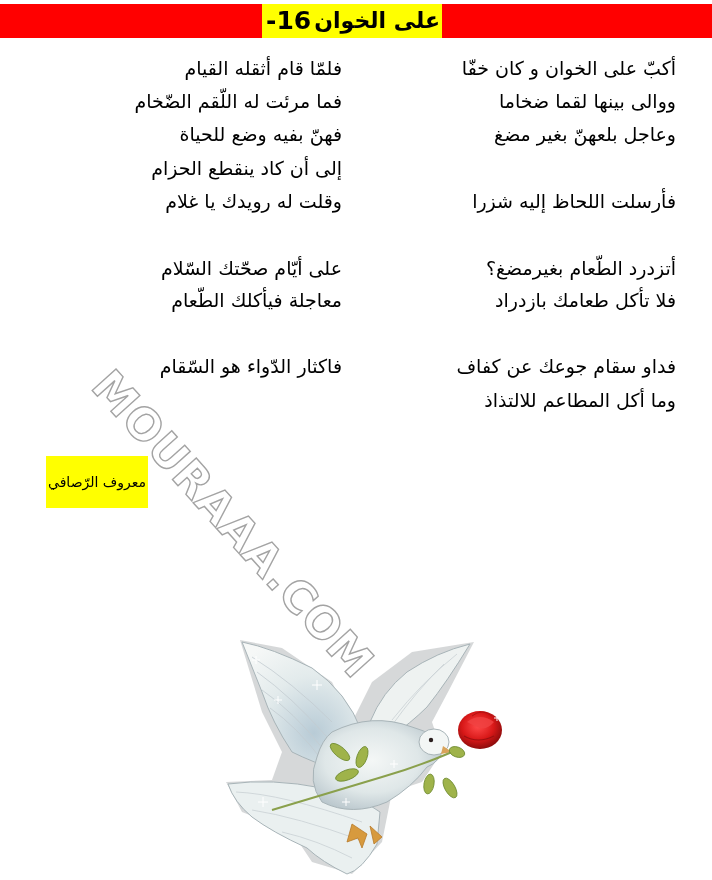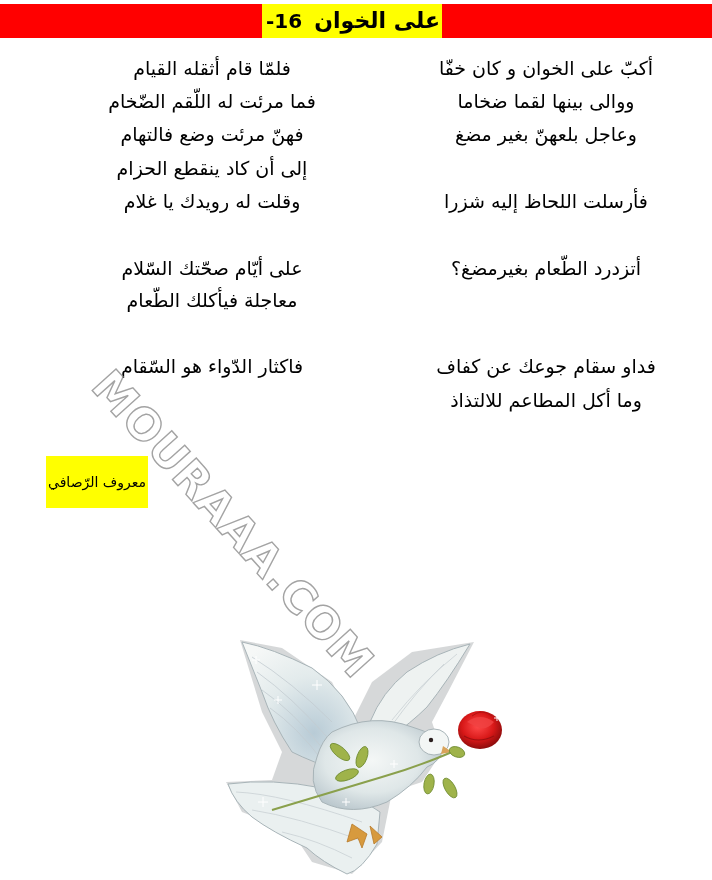--- a/index.html
+++ b/index.html
@@ -43,7 +43,7 @@
   }
   .header-number {
     direction: ltr;
-    font-size: 20px;
+    font-size: 25px;
   }
   .stanza {
     position: absolute;

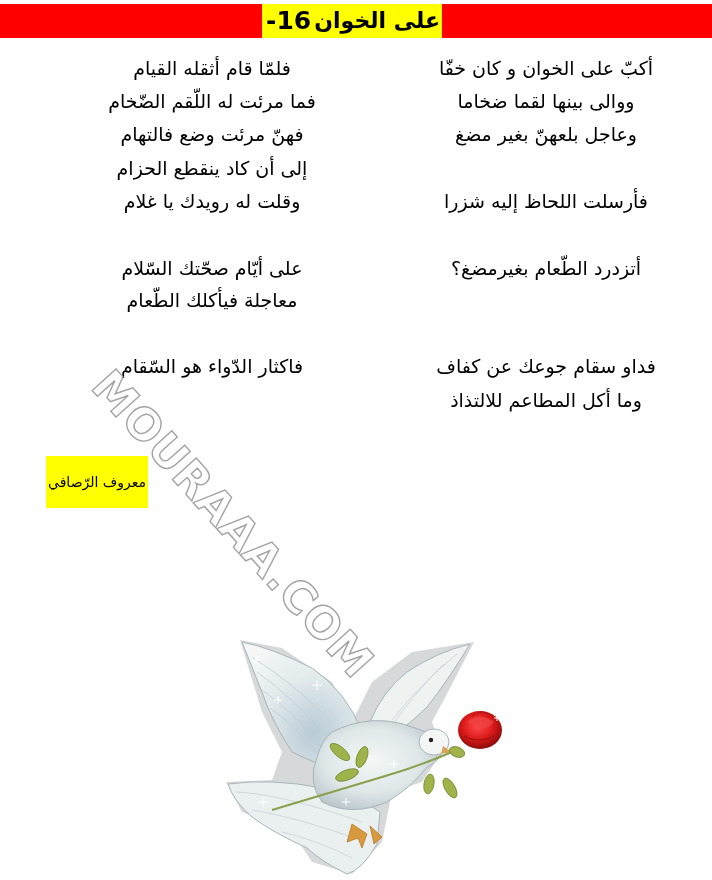--- a/index.html
+++ b/index.html
@@ -65,7 +65,7 @@
     font-size: 19px;
     line-height: 33px;
     direction: rtl;
-    text-align: center;
+    text-align: right;
   }
   .hemi-first { right: 36px; width: 260px; }
   .hemi-second { right: 370px; width: 260px; }

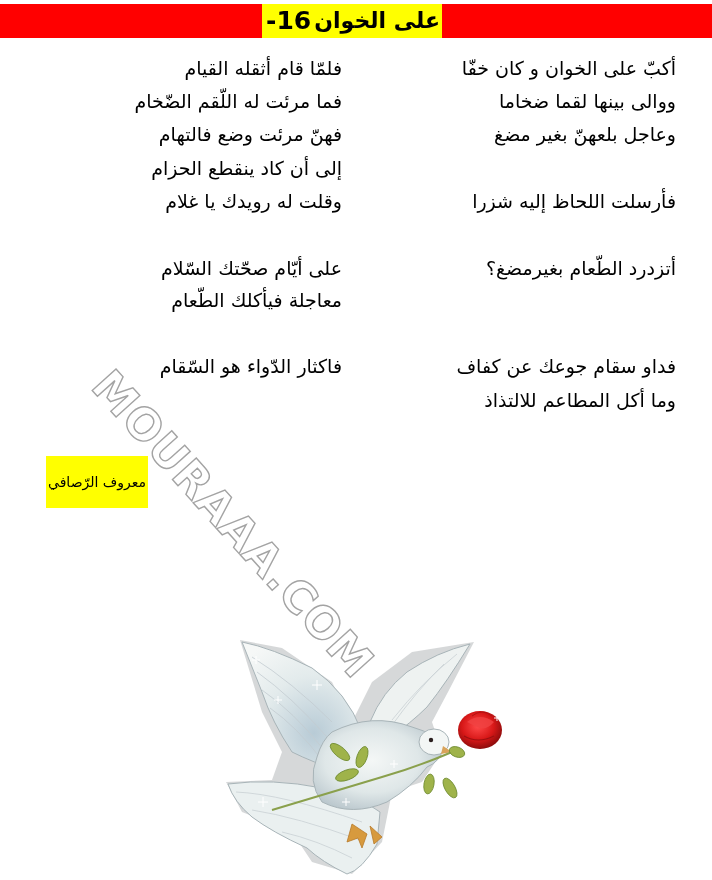--- a/index.html
+++ b/index.html
@@ -126,7 +126,7 @@
   </div>
   <div class="verse" style="top:66px;">
     <span class="hemi hemi-first">وعاجل بلعهنّ بغير مضغ</span>
-    <span class="hemi hemi-second">فهنّ مرئت وضع فالتهام</span>
+    <span class="hemi hemi-second">فهنّ بفيه وضع للحياة</span>
   </div>
   <div class="verse" style="top:100px;">
     <span class="hemi hemi-second">إلى أن كاد ينقطع الحزام</span>

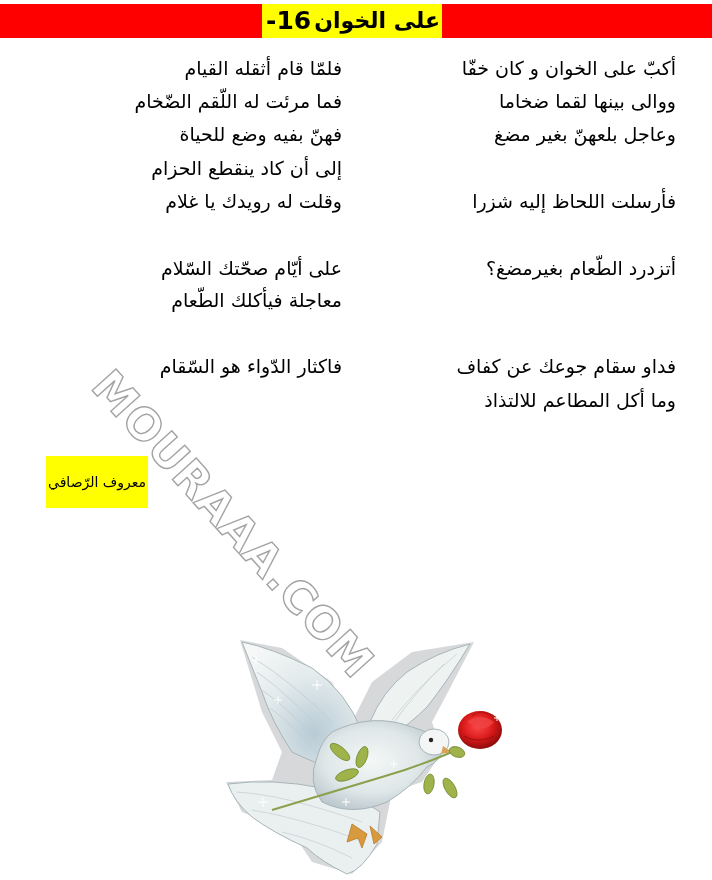--- a/index.html
+++ b/index.html
@@ -143,6 +143,7 @@
     <span class="hemi hemi-second">على أيّام صحّتك السّلام</span>
   </div>
   <div class="verse" style="top:32px;">
+    <span class="hemi hemi-first">فلا تأكل طعامك بازدراد</span>
     <span class="hemi hemi-second">معاجلة فيأكلك الطّعام</span>
   </div>
   <div class="verse" style="top:66px;">

